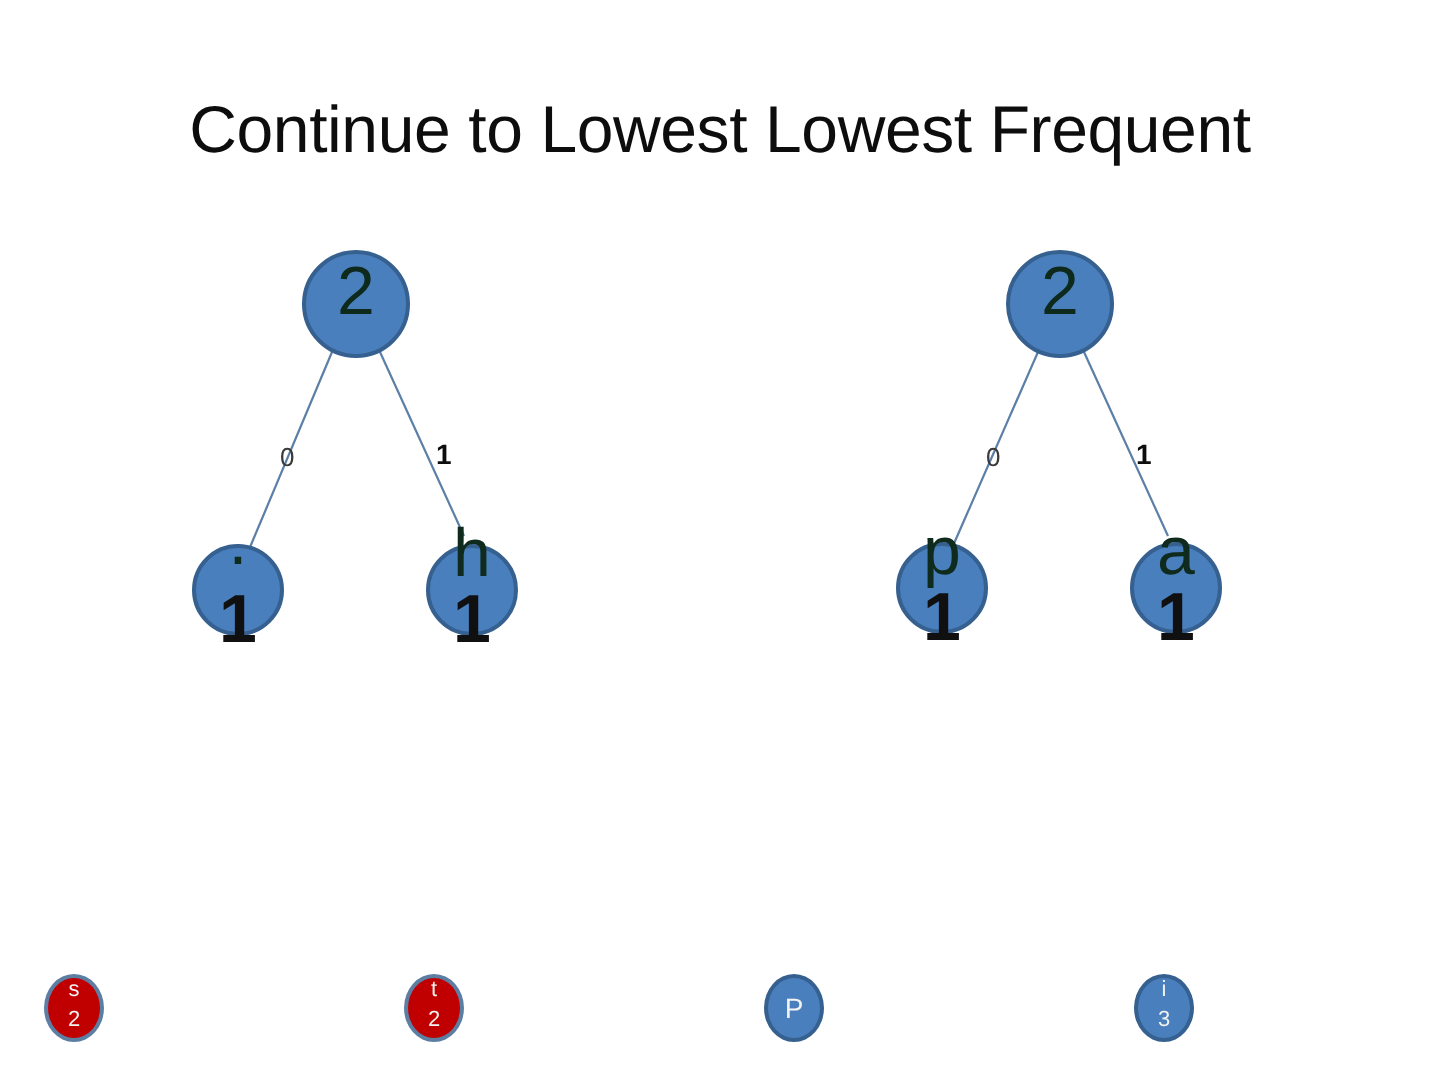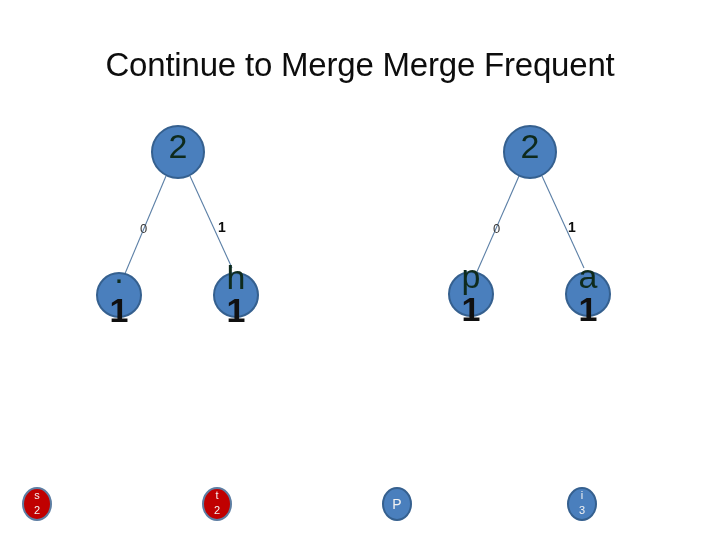--- a/index.html
+++ b/index.html
@@ -161,7 +161,7 @@
 
 <div id="slide">
 
-  <div id="title">Continue to Merge Merge Frequent</div>
+  <div id="title">Continue to Lowest Lowest Frequent</div>
 
   <div id="graph-layer">
 

